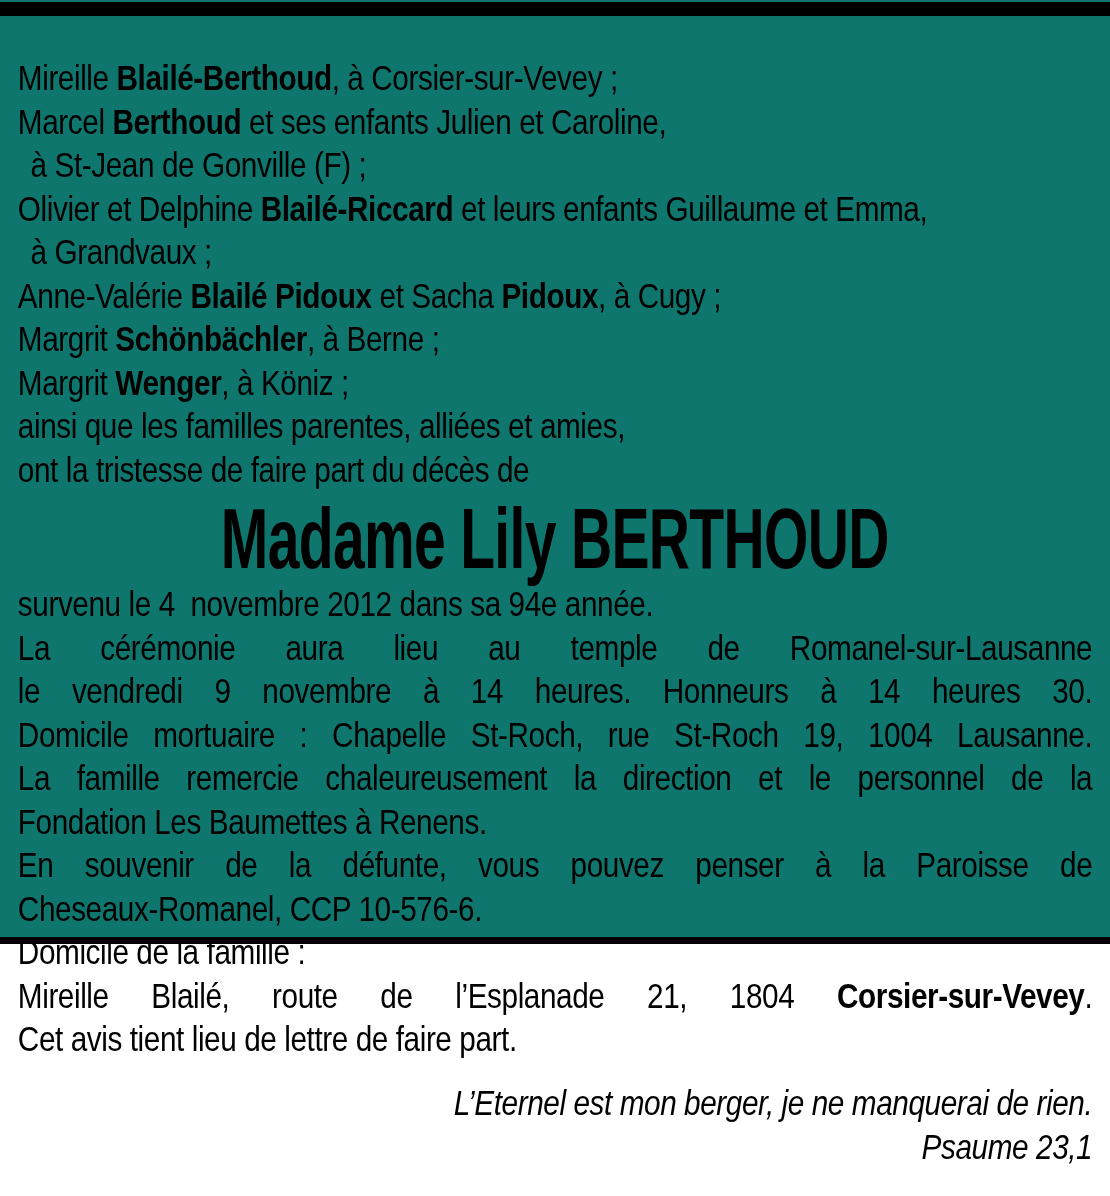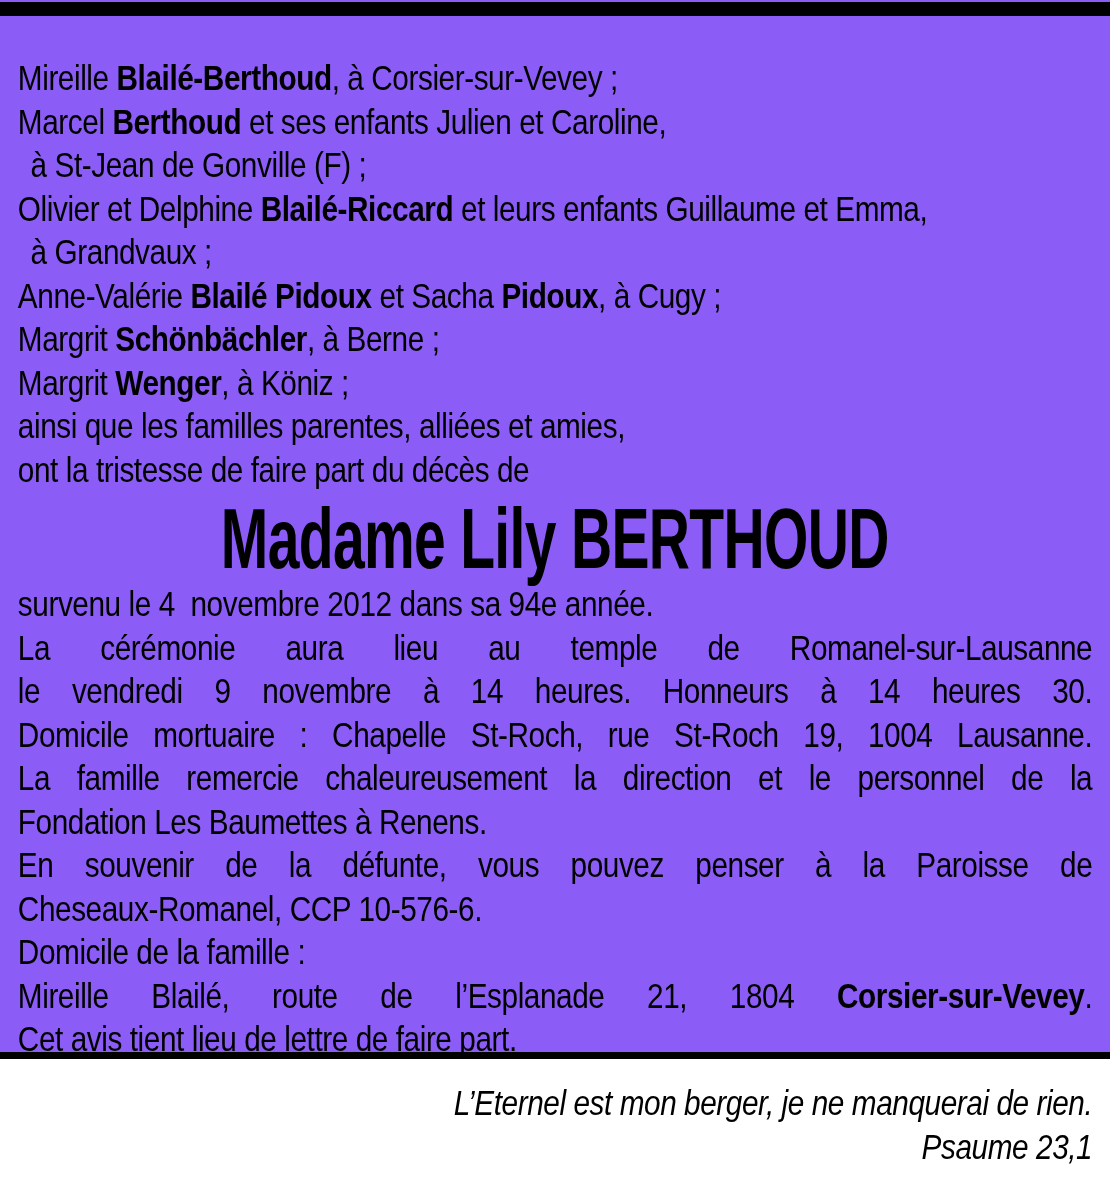--- a/index.html
+++ b/index.html
@@ -17,8 +17,8 @@
   .page {
     position: relative;
     width: 1110px;
-    height: 1059px;
-    background: #8b5cf6;
+    height: 944px;
+    background: #0f766e;
   }
   .rule {
     position: absolute;

